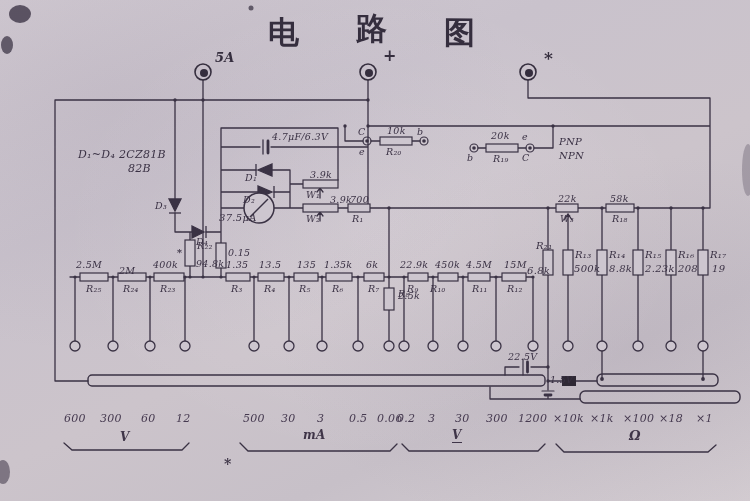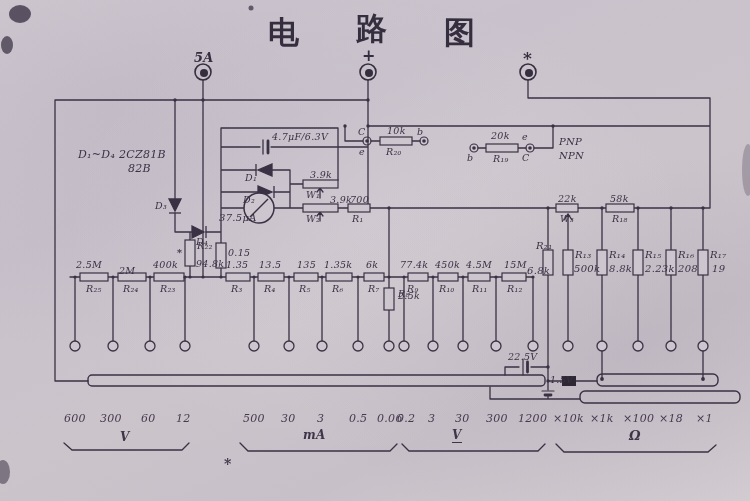--- a/index.html
+++ b/index.html
@@ -15,7 +15,7 @@
   .sm{font-size:10px;}
   .num{font-size:11px;color:#463a50;}
   .grp{font-size:12px;font-weight:bold;color:#3f3548;}
-  .term{font-size:13px;font-weight:bold;font-style:italic;color:#352e3e;}
+  .term{font-size:13px;font-weight:bold;font-style:italic;color:#352e3e;margin-left:21px;}
   .title-ch{position:absolute;font:bold 31px "DejaVu Serif",serif;color:#352e3e;}
   .note{position:absolute;font:12.5px "DejaVu Serif",serif;color:#3f3648;letter-spacing:1.5px;white-space:nowrap;}
   .mid{font-size:10px;}

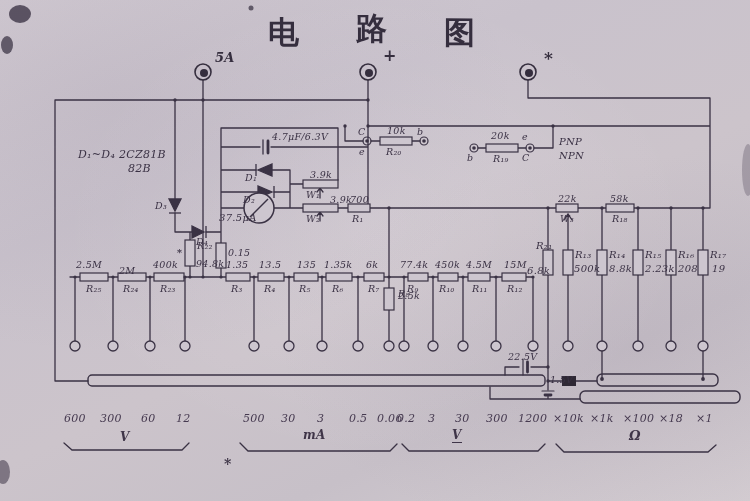--- a/index.html
+++ b/index.html
@@ -293,7 +293,7 @@
   <span class="lbl" style="left:297px;top:259px">135</span>
   <span class="lbl" style="left:324px;top:259px">1.35k</span>
   <span class="lbl" style="left:366px;top:259px">6k</span>
-  <span class="lbl" style="left:400px;top:259px">77.4k</span>
+  <span class="lbl" style="left:400px;top:259px">22.9k</span>
   <span class="lbl" style="left:435px;top:259px">450k</span>
   <span class="lbl" style="left:466px;top:259px">4.5M</span>
   <span class="lbl" style="left:504px;top:259px">15M</span>

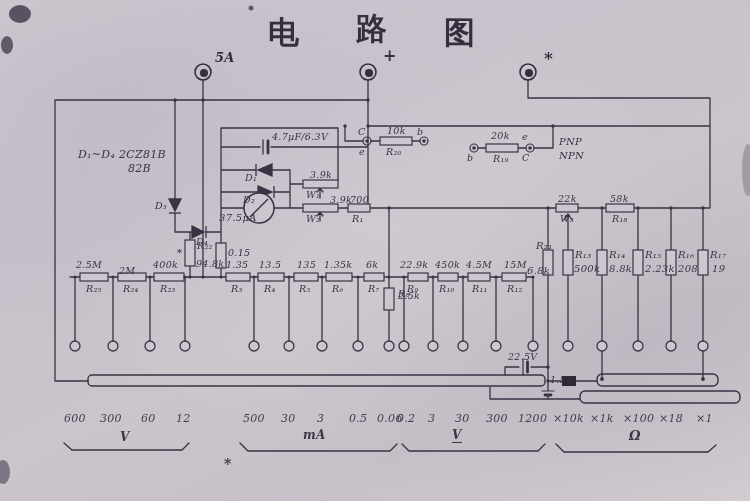--- a/index.html
+++ b/index.html
@@ -307,7 +307,7 @@
   <span class="lbl" style="left:332px;top:283px">R₆</span>
   <span class="lbl" style="left:368px;top:283px">R₇</span>
   <span class="lbl" style="left:407px;top:283px">R₉</span>
-  <span class="lbl" style="left:439px;top:283px">R₁₀</span>
+  <span class="lbl" style="left:430px;top:283px">R₁₀</span>
   <span class="lbl" style="left:472px;top:283px">R₁₁</span>
   <span class="lbl" style="left:507px;top:283px">R₁₂</span>
 

